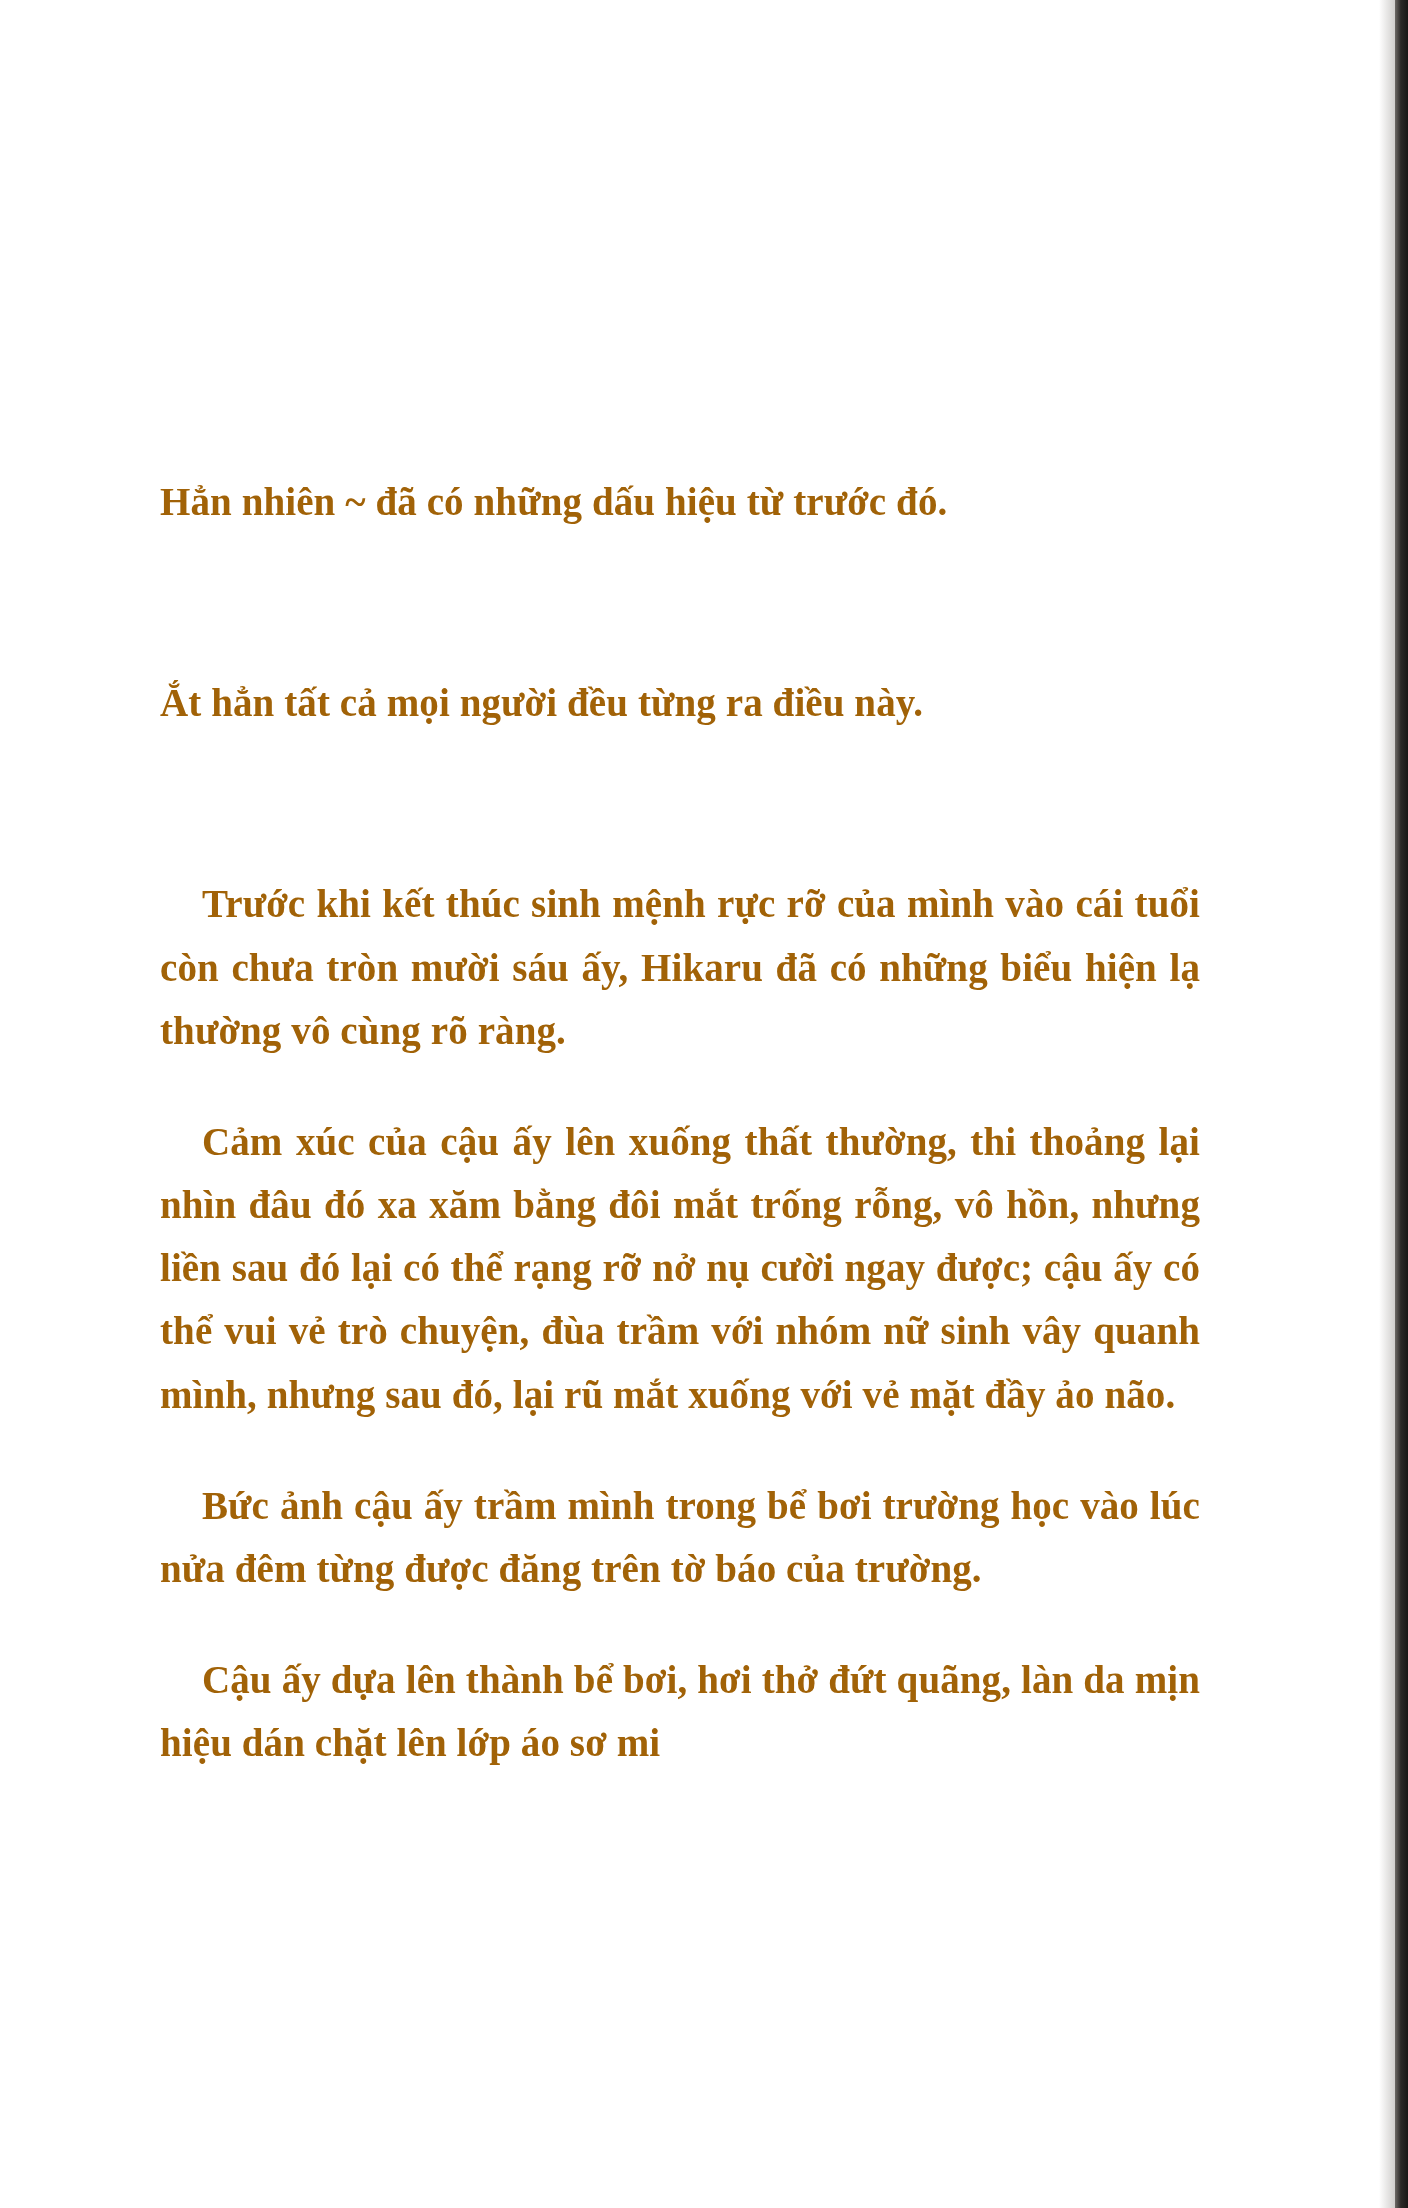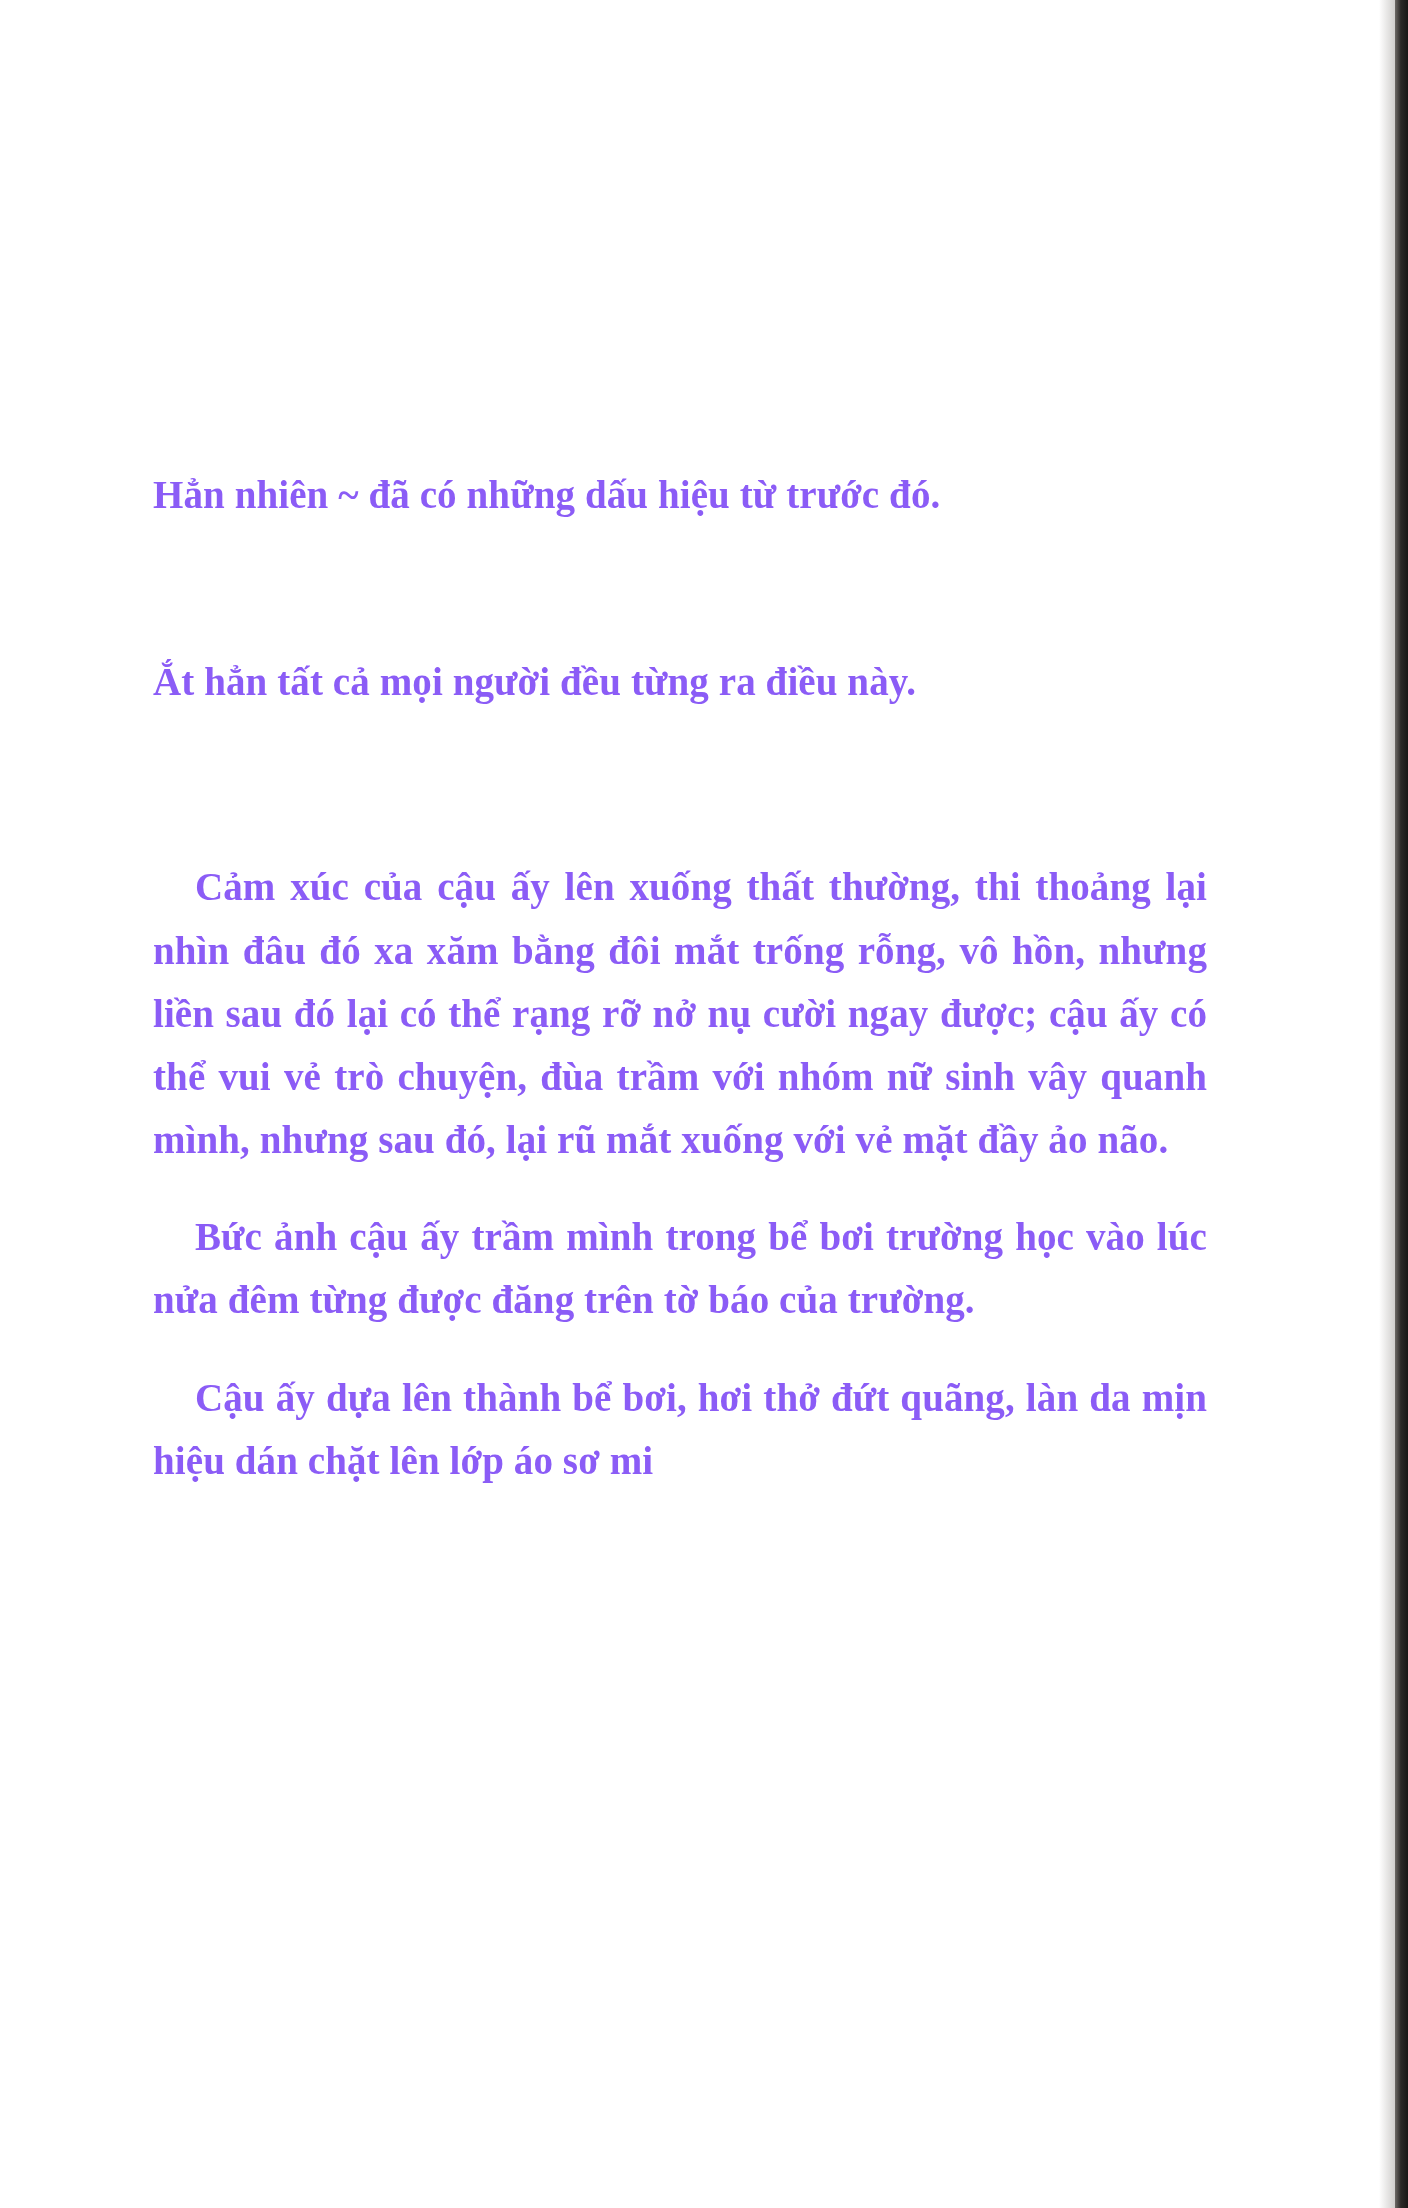--- a/index.html
+++ b/index.html
@@ -49,10 +49,10 @@
   }
 
   p.para {
-    margin: 8px;
+    margin: 15px;
     font-size: 39px;
     line-height: 1.62;
-    color: #8b5cf6;
+    color: #a16207;
     font-weight: 700;
     letter-spacing: 0.1px;
     text-align: justify;

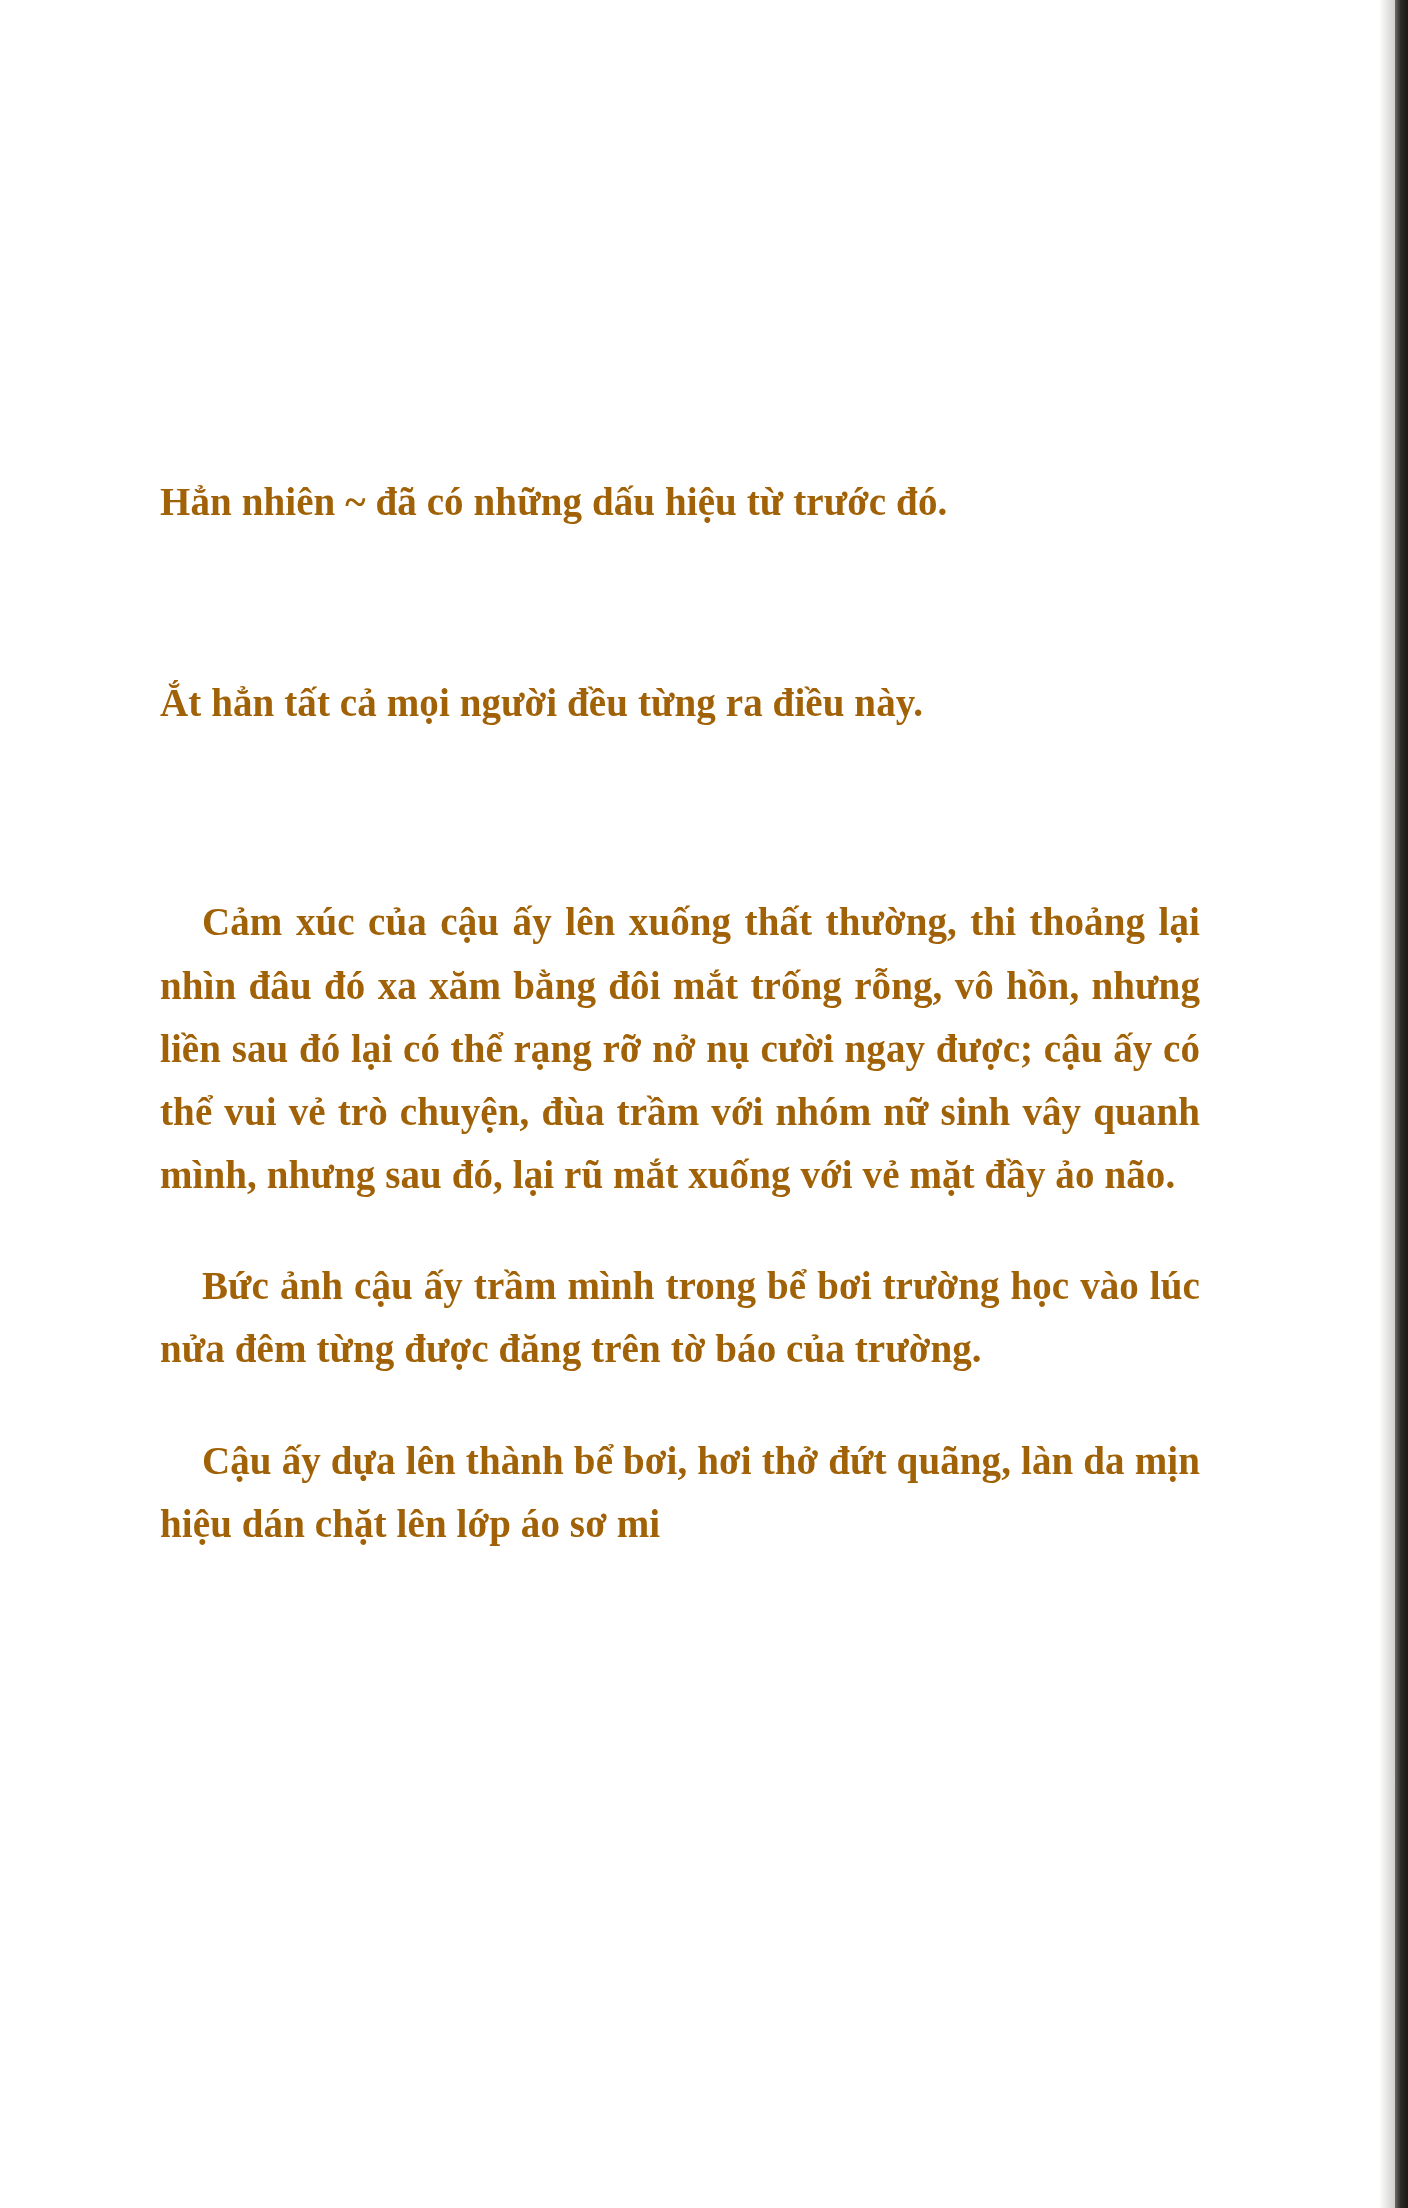--- a/index.html
+++ b/index.html
@@ -85,6 +85,7 @@
 
     <div class="spacer-lg"></div>
 
+    <p class="para indent">Trước khi kết thúc sinh mệnh rực rỡ của mình vào cái tuổi còn chưa tròn mười sáu ấy, Hikaru đã có những biểu hiện lạ thường vô cùng rõ ràng.</p>
 
     <div class="spacer-sm"></div>
 

